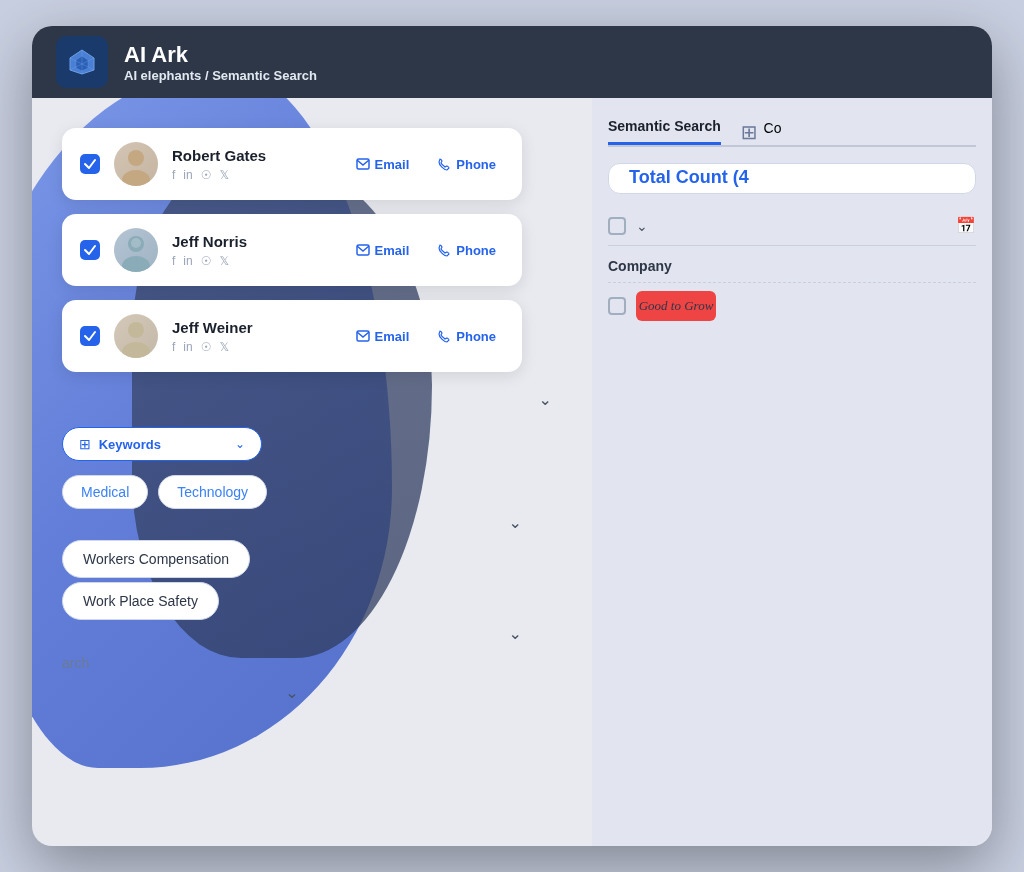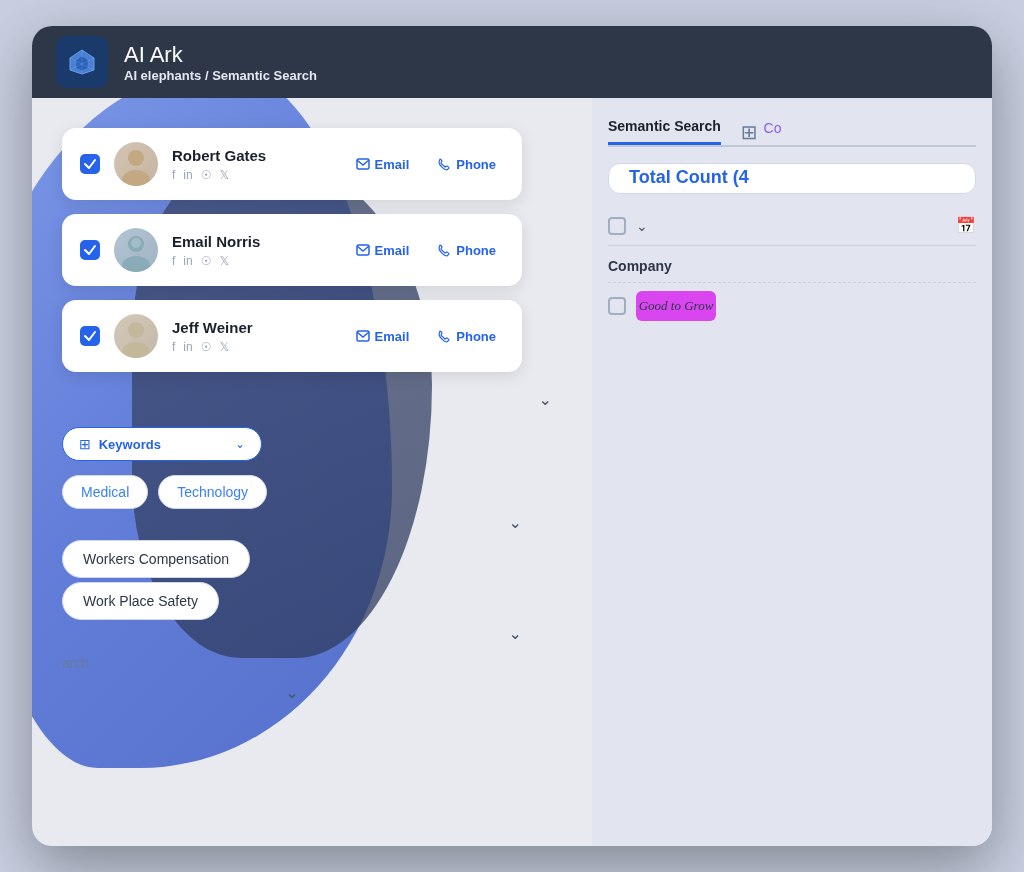--- a/index.html
+++ b/index.html
@@ -54,7 +54,7 @@
 
     .header-title .app-name {
       font-size: 22px;
-      font-weight: 400;
+      font-weight: 700;
       color: white;
     }
 

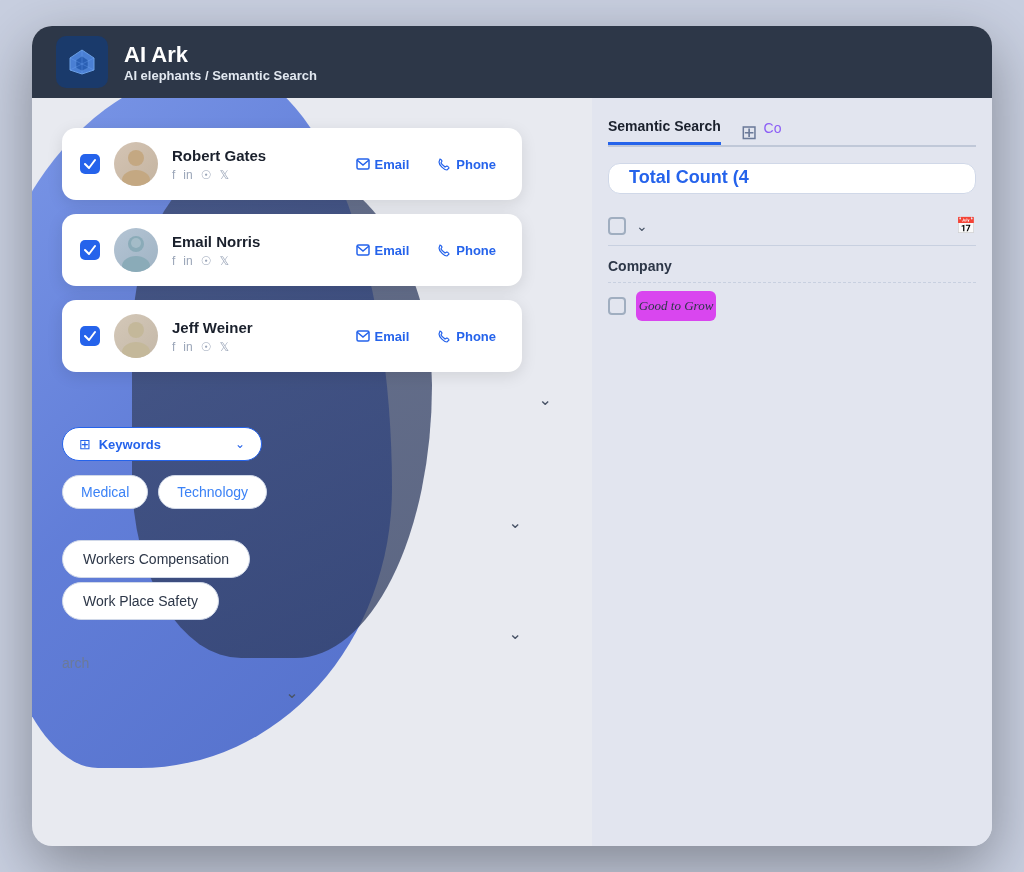--- a/index.html
+++ b/index.html
@@ -333,7 +333,7 @@
     .tab {
       font-size: 14px;
       font-weight: 500;
-      color: #8b5cf6;
+      color: #000000;
       padding-bottom: 8px;
       cursor: pointer;
     }

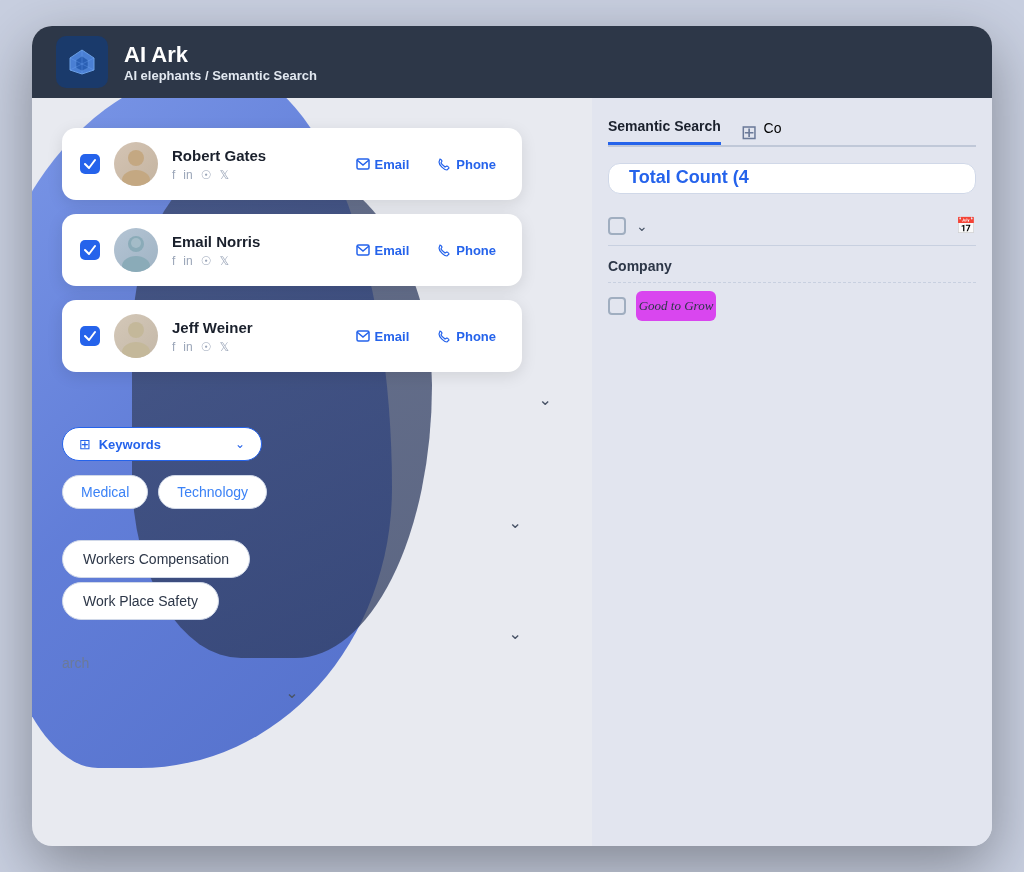--- a/index.html
+++ b/index.html
@@ -512,7 +512,7 @@
           </svg>
         </div>
         <div class="contact-info">
-          <div class="contact-name">Email Norris</div>
+          <div class="contact-name">Jeff Norris</div>
           <div class="social-icons">
             <span class="social-icon">f</span>
             <span class="social-icon">in</span>

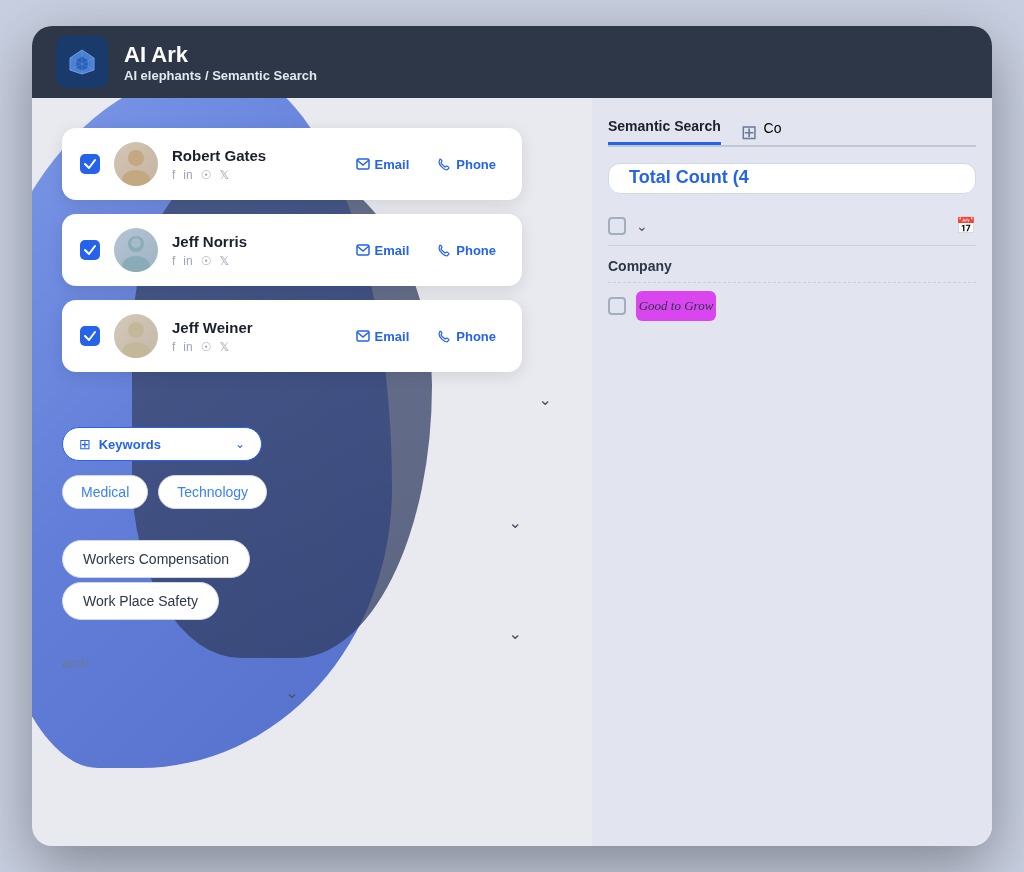--- a/index.html
+++ b/index.html
@@ -409,7 +409,7 @@
     .company-logo-placeholder {
       width: 80px;
       height: 30px;
-      background: #d946ef;
+      background: #ef4444;
       border-radius: 6px;
       display: flex;
       align-items: center;

